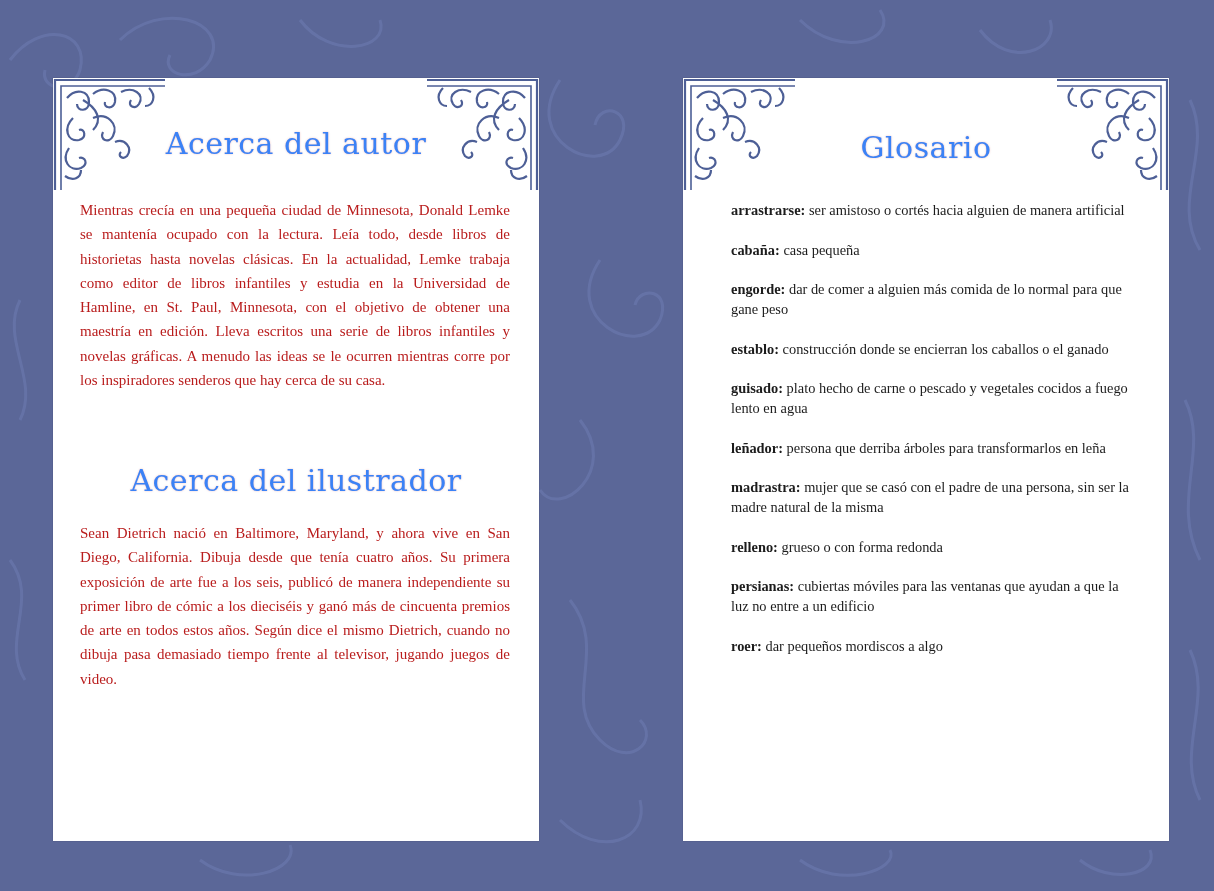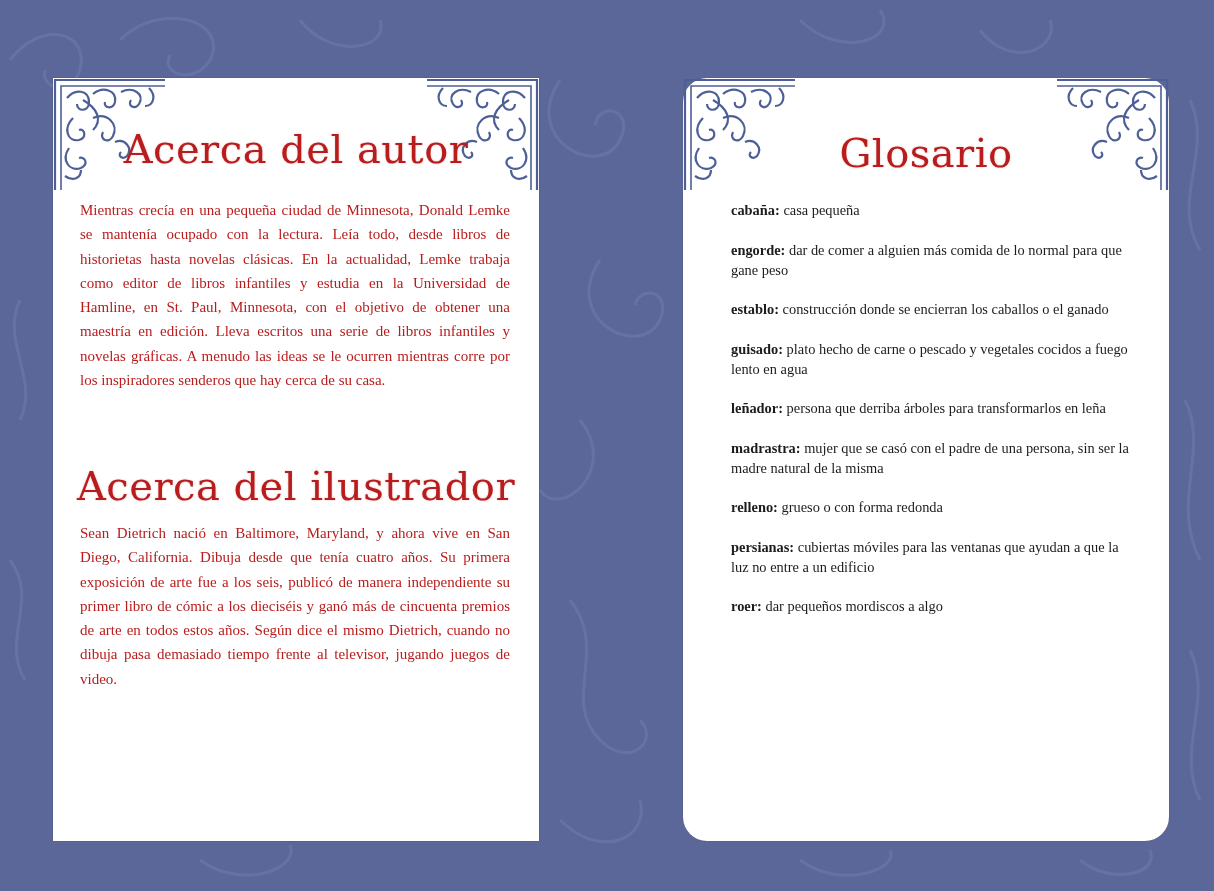--- a/index.html
+++ b/index.html
@@ -21,9 +21,9 @@
   .corner.tr { right:0; transform:scaleX(-1); }
   .heading {
     position:absolute; left:0; right:0; text-align:center;
-    color:#b91c1c;
+    color:#3b82f6;
     font-family: "DejaVu Serif", serif;
-    font-size:40px; letter-spacing:0.5px;
+    font-size:30px; letter-spacing:0.5px;
     text-shadow: 0 0 2px rgba(200,60,60,0.35);
   }
   .para {

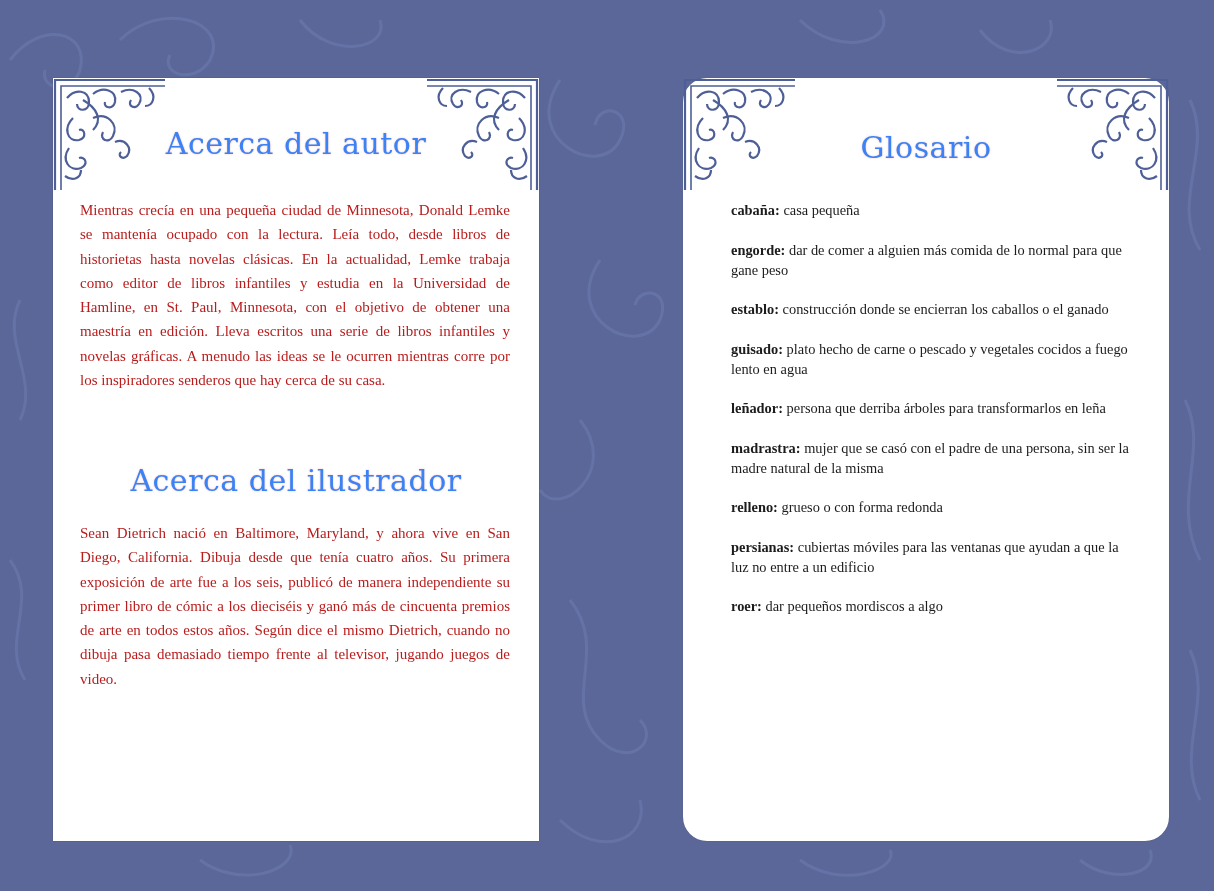--- a/index.html
+++ b/index.html
@@ -15,7 +15,7 @@
     box-shadow: 0 0 1px rgba(0,0,0,0.3);
   }
   .page.left { left:53px; }
-  .page.right { left:683px;border-radius:24px; }
+  .page.right { left:683px; }
   .corner { position:absolute; top:0; width:112px; height:112px; }
   .corner.tl { left:0; }
   .corner.tr { right:0; transform:scaleX(-1); }

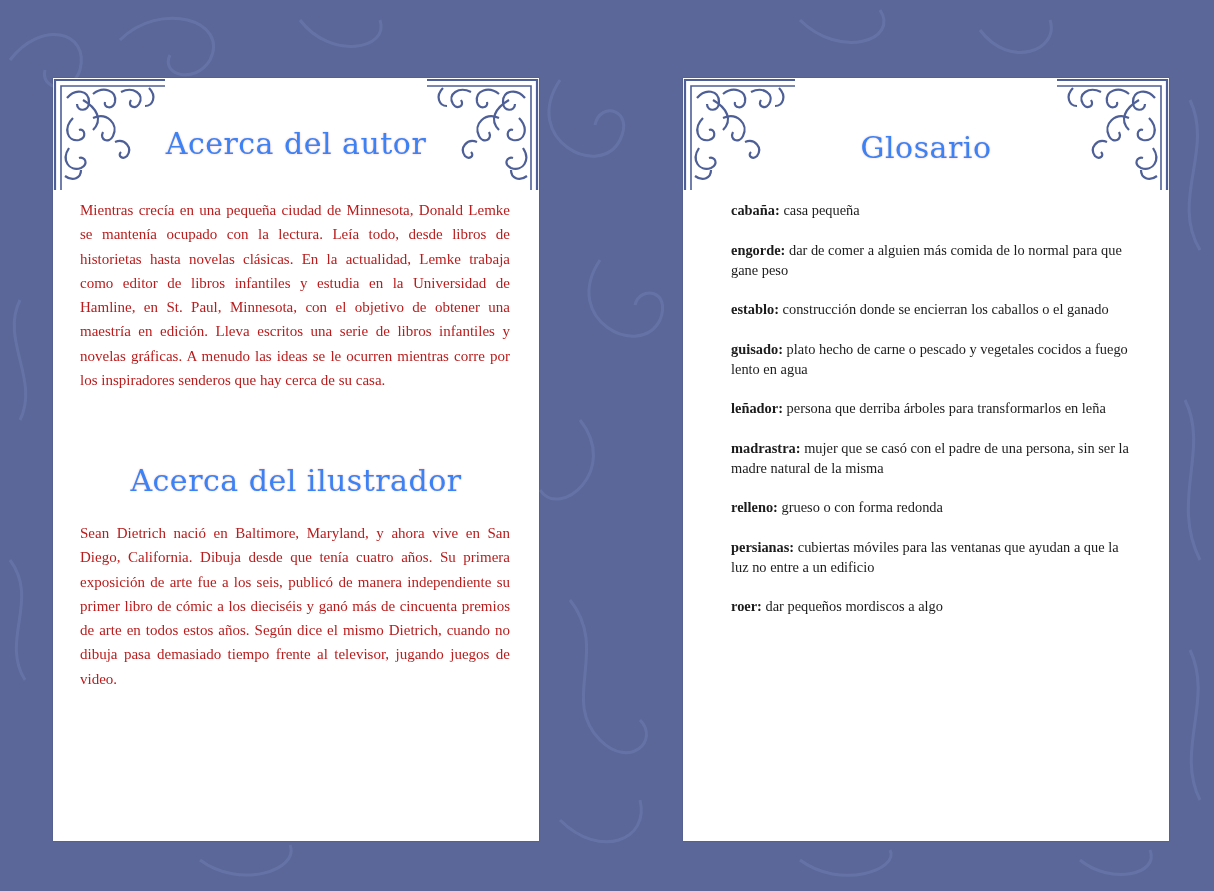--- a/index.html
+++ b/index.html
@@ -142,6 +142,7 @@
   <div class="heading" style="top:52px;">Glosario</div>
 
   <div class="gloss">
+    <div class="entry"><span class="term">arrastrarse:</span><span> ser amistoso o cortés hacia alguien de manera artificial</span></div>
     <div class="entry"><span class="term">cabaña:</span><span> casa pequeña</span></div>
     <div class="entry"><span class="term">engorde:</span><span> dar de comer a alguien más comida de lo normal para que gane peso</span></div>
     <div class="entry"><span class="term">establo:</span><span> construcción donde se encierran los caballos o el ganado</span></div>

